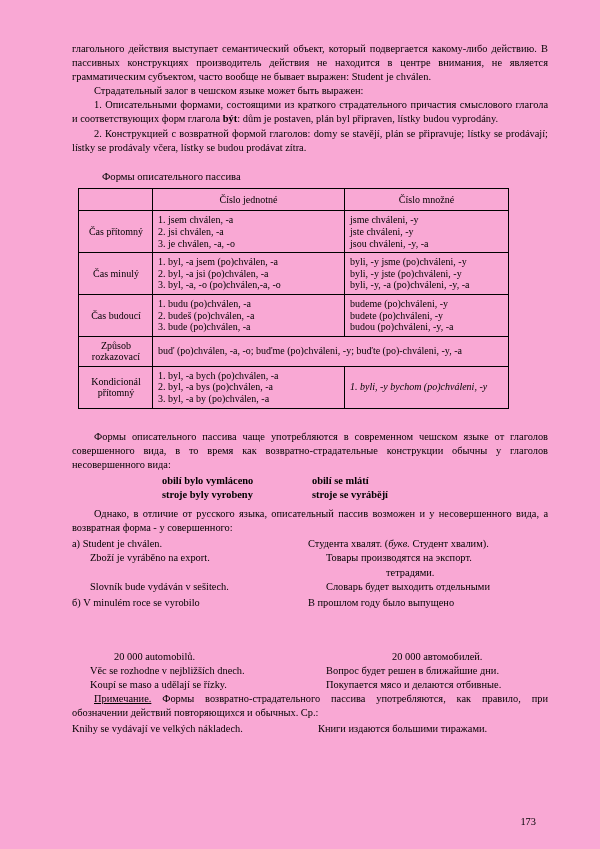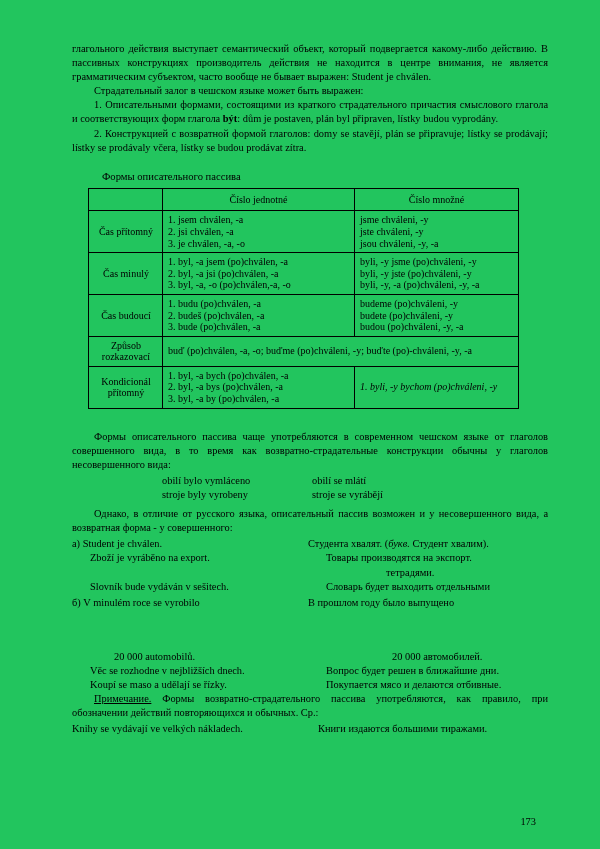--- a/index.html
+++ b/index.html
@@ -15,7 +15,7 @@
     position: relative;
     width: 600px;
     height: 849px;
-    background: #22c55e;
+    background: #f9a8d4;
     box-sizing: border-box;
     padding: 42px 52px 20px 72px;
     overflow: hidden;

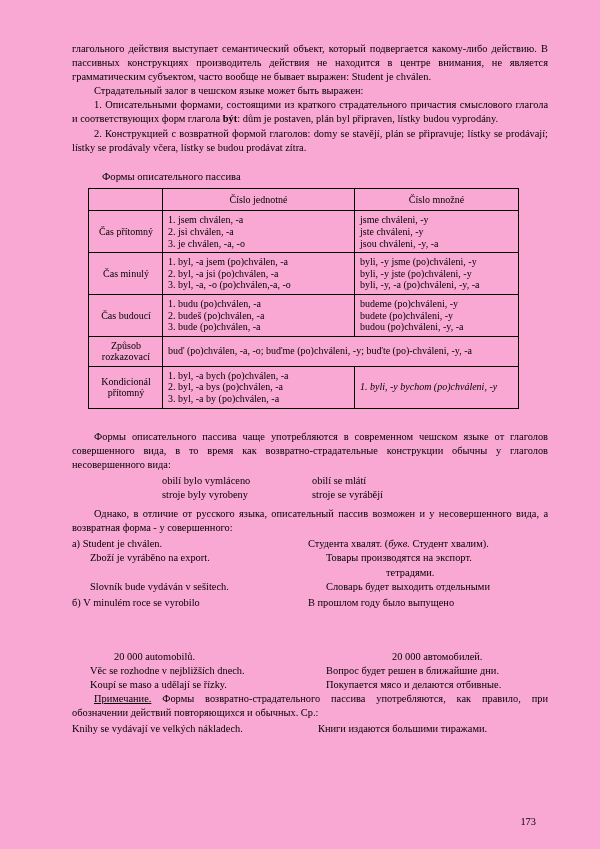--- a/index.html
+++ b/index.html
@@ -40,7 +40,7 @@
   table.forms {
     border-collapse: collapse;
     width: 430px;
-    margin-left: 16px;
+    margin-left: 6px;
     table-layout: fixed;
   }
   table.forms td, table.forms th {

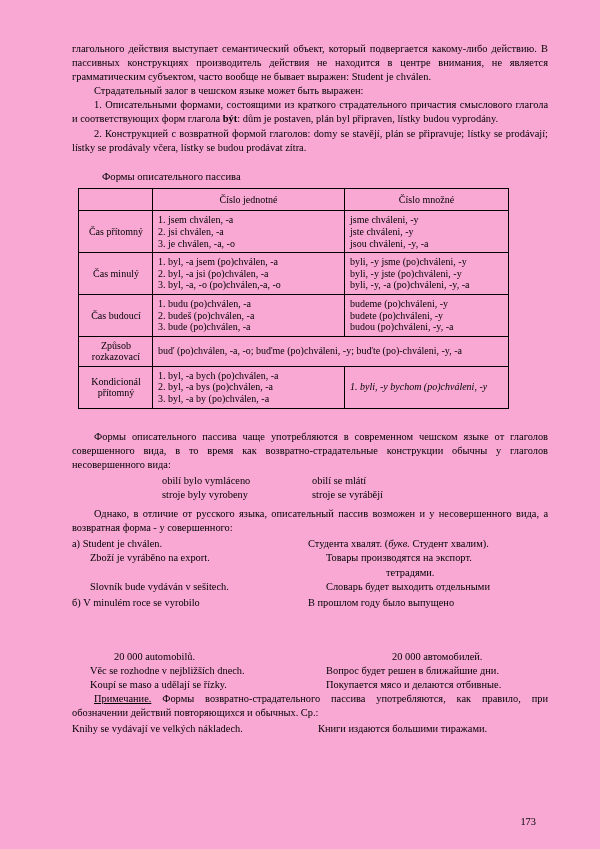--- a/index.html
+++ b/index.html
@@ -86,7 +86,7 @@
   }
   .ex-row .l { width: 236px; flex: 0 0 236px; }
   .ex-row .r { flex: 1 1 auto; }
-  .pad-l-90 { padding-left: 90px; }
+  .pad-l-90 { padding-left: 90px; font-weight: bold; }
   .pad-l-18 { padding-left: 18px; }
   .pad-l-42 { padding-left: 42px; margin-top: 40px; }
   .pad-l-60 { padding-left: 60px; }

